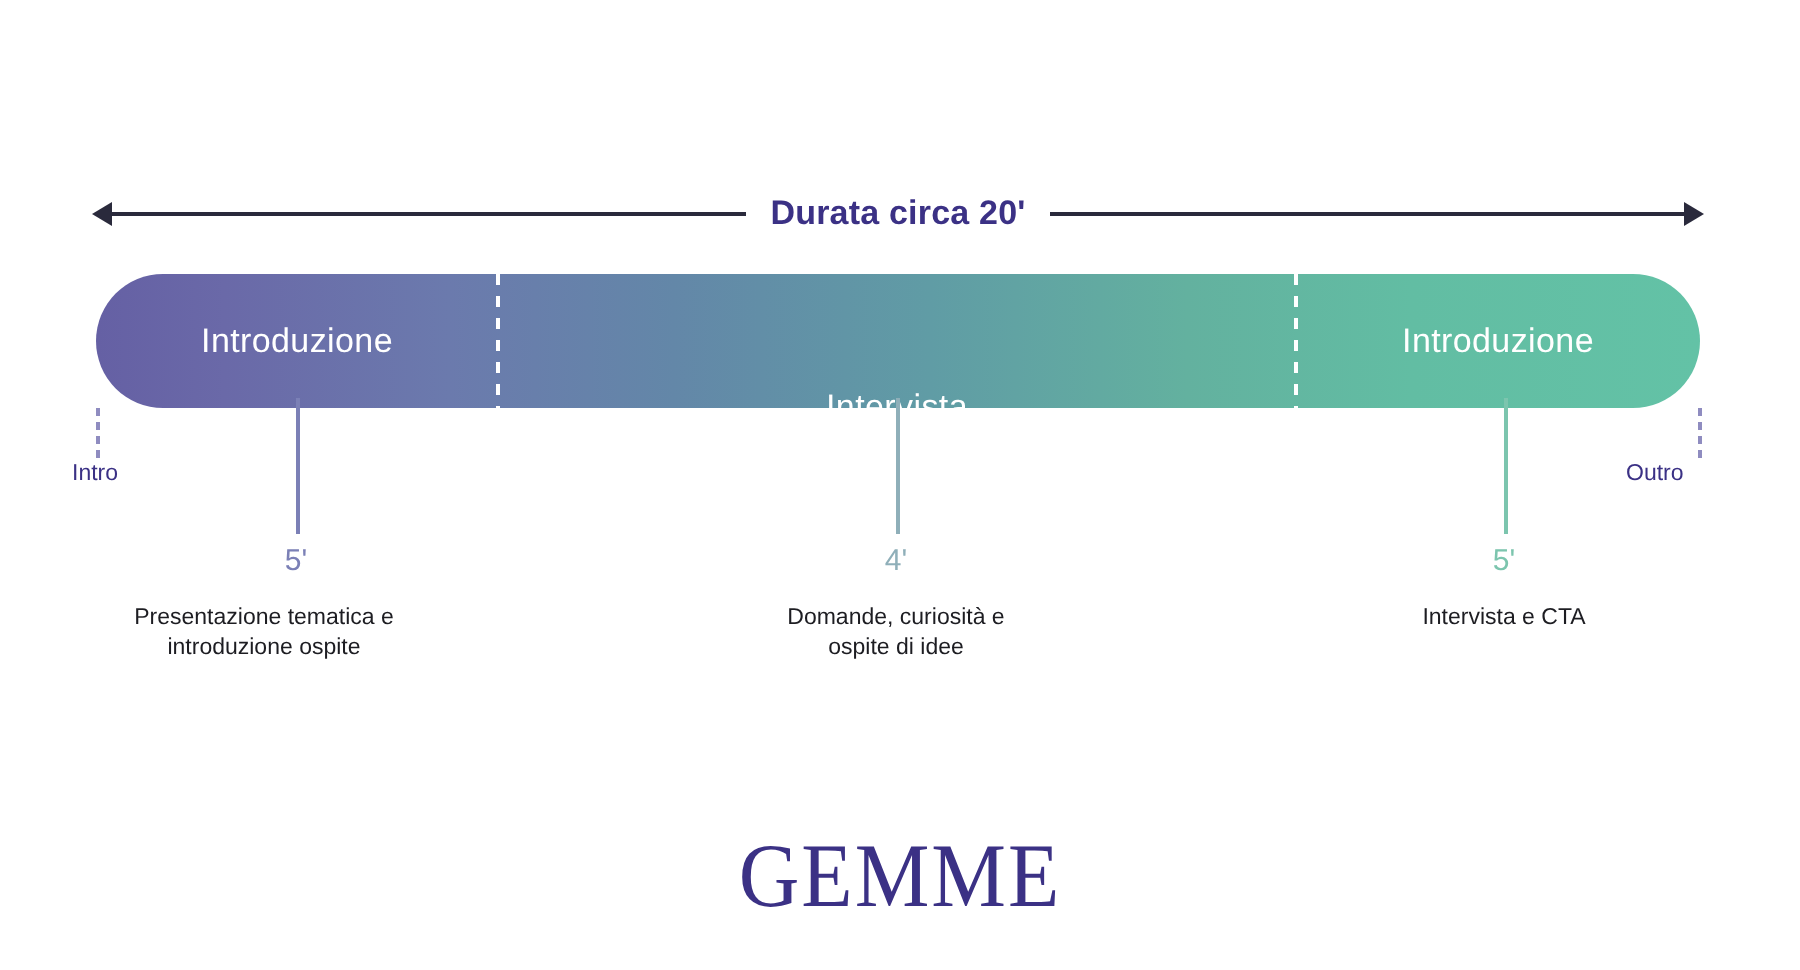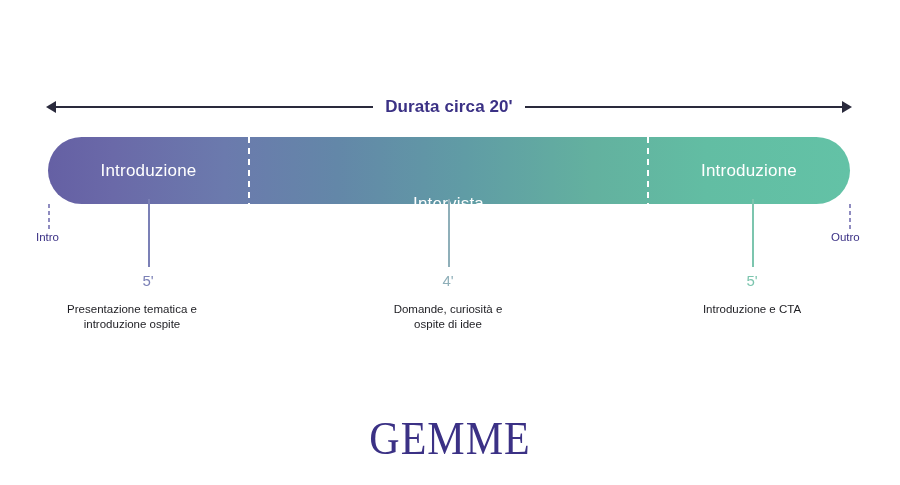--- a/index.html
+++ b/index.html
@@ -197,7 +197,7 @@
   <span class="end-label" style="left:36px;">Intro</span>
 
   <span class="end-marker" style="left:849px;"></span>
-  <span class="end-label" style="left:813px; text-align:left;margin-left:18px;">Outro</span>
+  <span class="end-label" style="left:813px; text-align:left;">Outro</span>
 
   <span class="tick-stem" style="left:148px; background:#7b80b6;"></span>
   <span class="time-label" style="left:148px; color:#7b80b6;">5'</span>

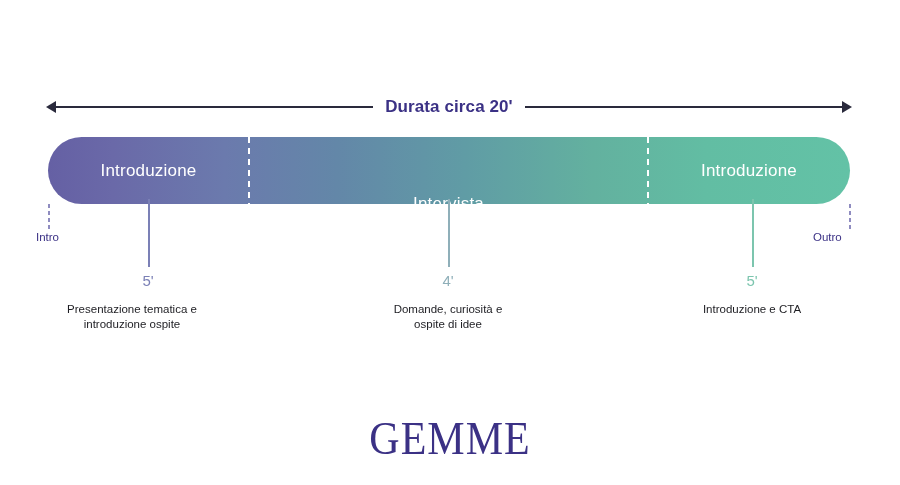--- a/index.html
+++ b/index.html
@@ -211,7 +211,7 @@
 
   <span class="tick-stem" style="left:752px; background:#7cc5ae;"></span>
   <span class="time-label" style="left:752px; color:#7cc5ae;">5'</span>
-  <span class="desc" style="left:752px; width:220px;">Introduzione e CTA</span>
+  <span class="desc" style="left:752px; width:220px;">Intervista e CTA</span>
 
   <div class="logo">GEMME</div>
 

